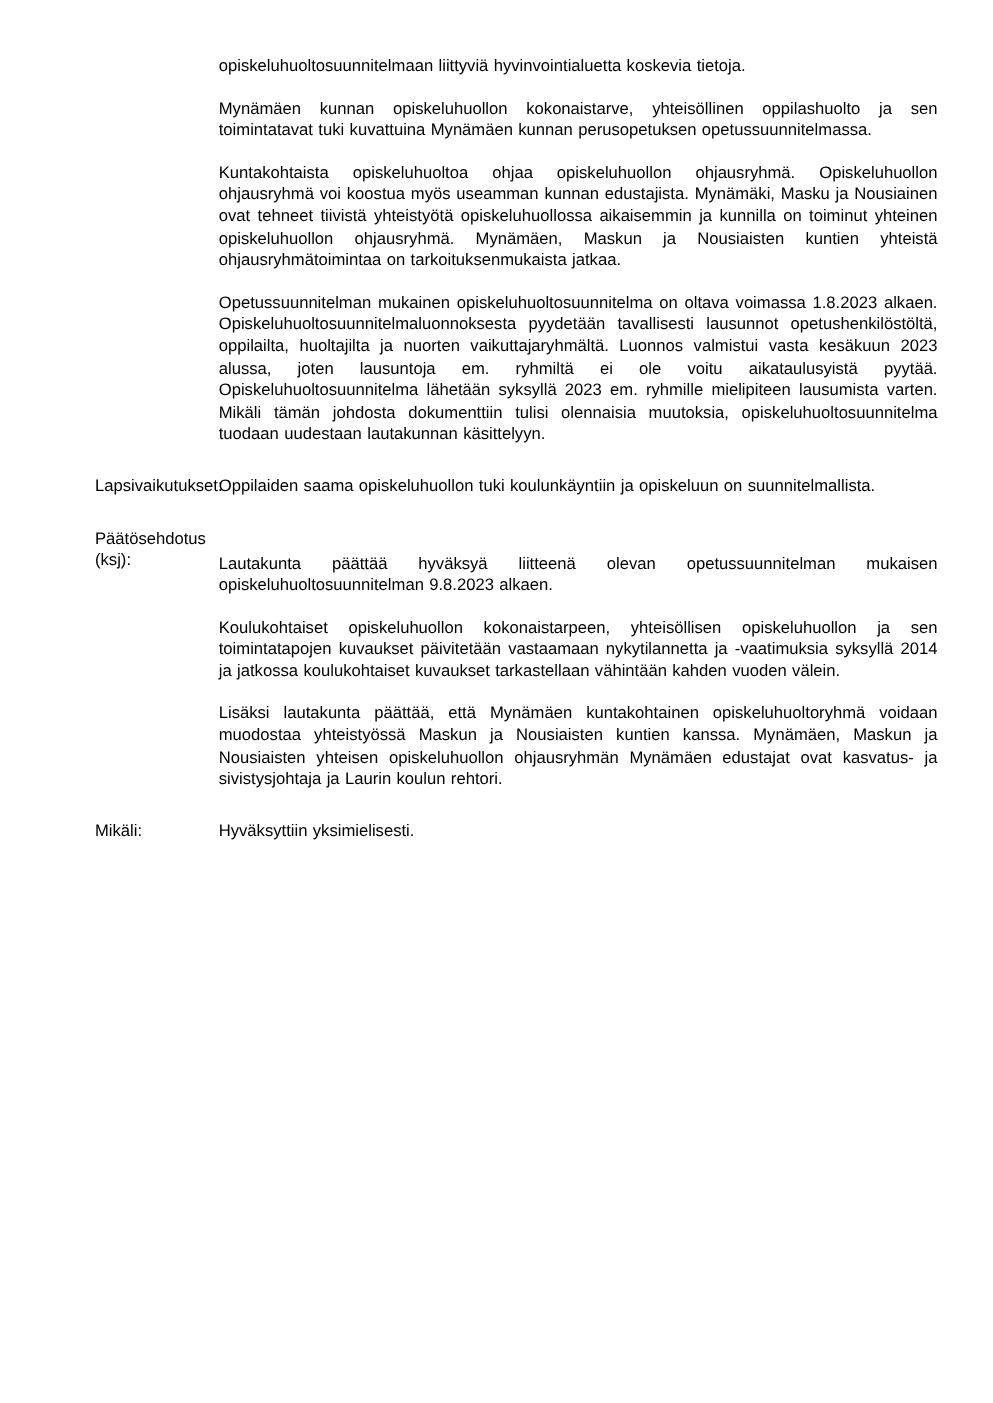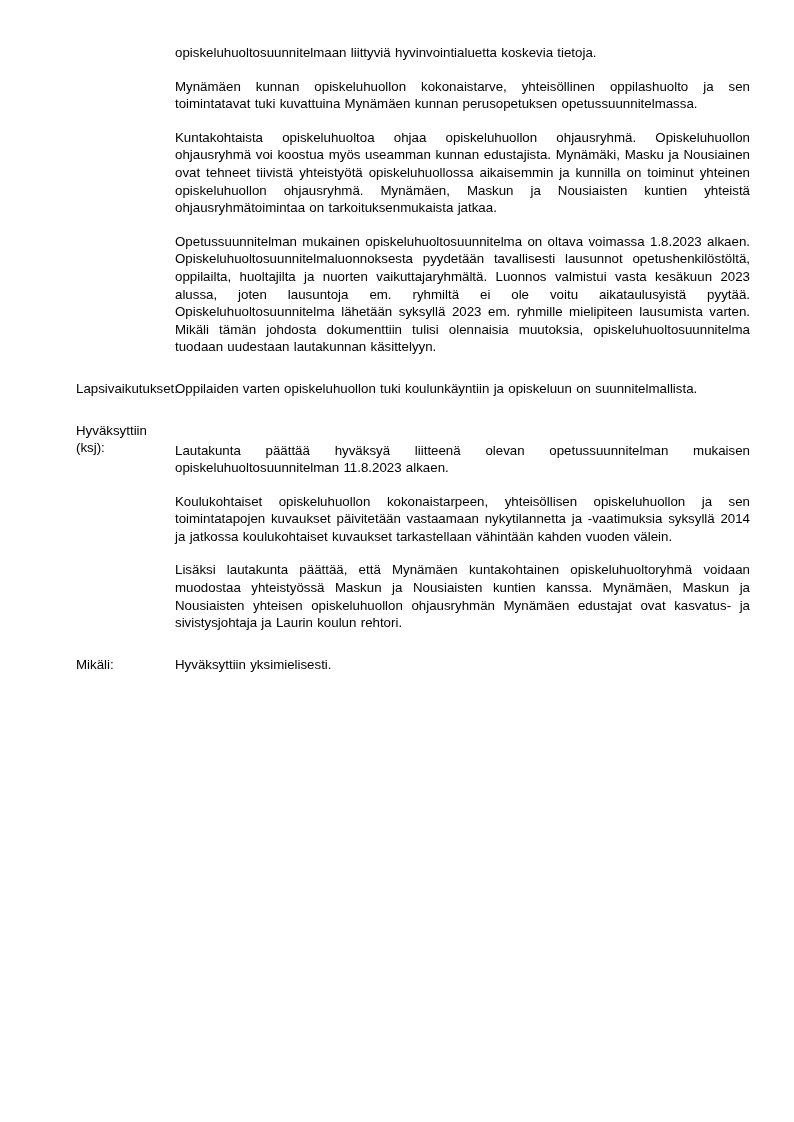--- a/index.html
+++ b/index.html
@@ -85,7 +85,7 @@
         <div class="label-line">Lapsivaikutukset:</div>
       </div>
       <div class="text-col">
-        <p class="para last">Oppilaiden  varten  opiskeluhuollon  tuki  koulunkäyntiin  ja opiskeluun on  suunnitelmallista.</p>
+        <p class="para last">Oppilaiden  saama  opiskeluhuollon  tuki  koulunkäyntiin  ja opiskeluun on  suunnitelmallista.</p>
       </div>
     </div>
 

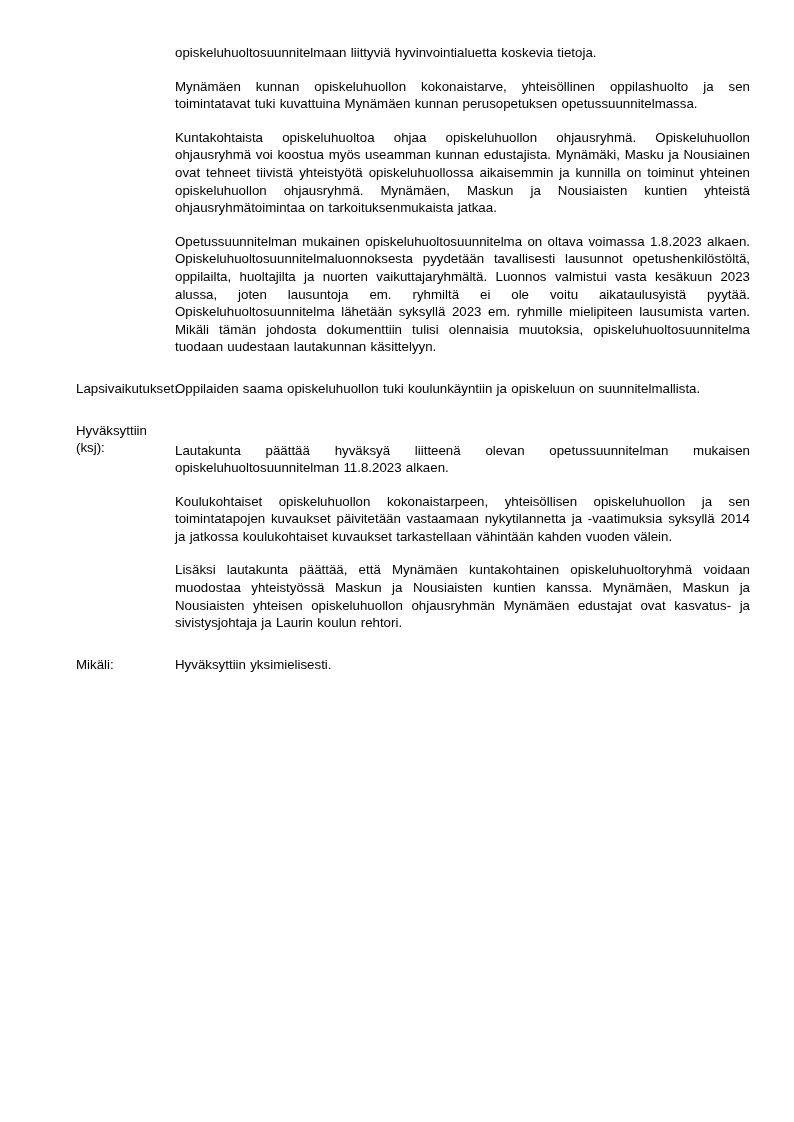--- a/index.html
+++ b/index.html
@@ -93,7 +93,7 @@
 
     <div class="row">
       <div class="label-col">
-        <div class="label-line">Hyväksyttiin</div>
+        <div class="label-line">Päätösehdotus</div>
         <div class="label-line">(ksj):</div>
       </div>
       <div class="text-col">

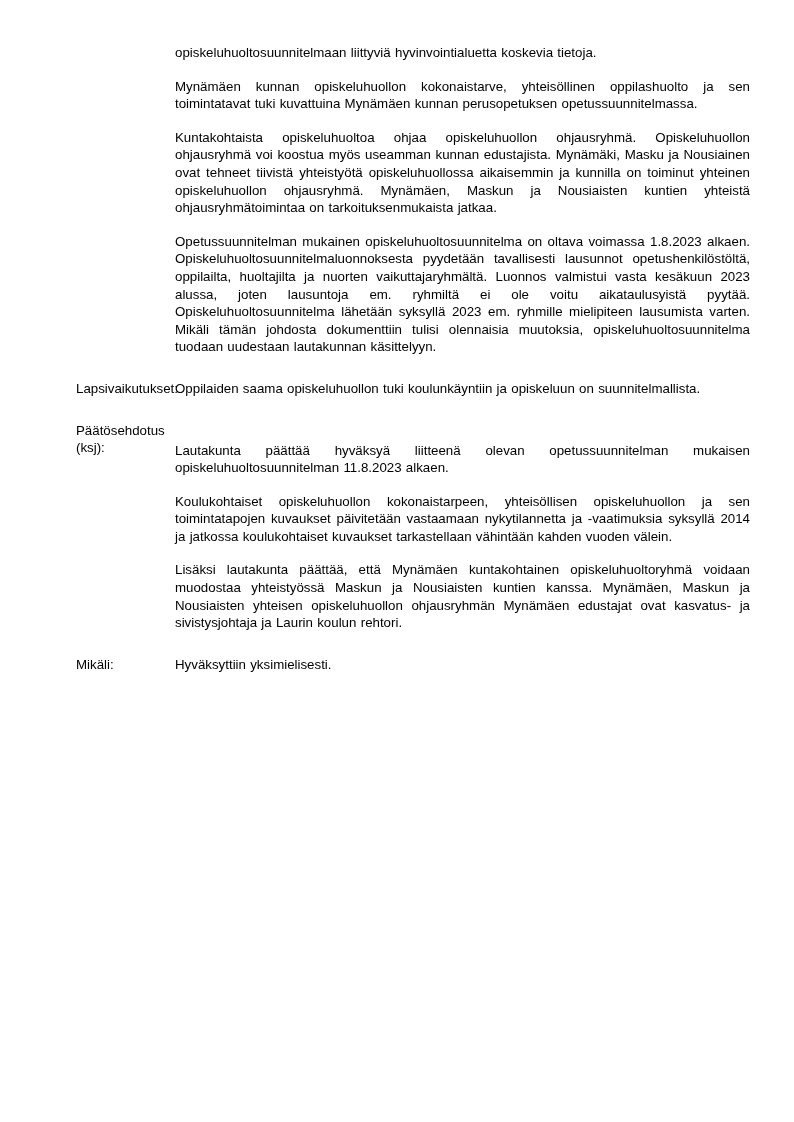--- a/index.html
+++ b/index.html
@@ -98,7 +98,7 @@
       </div>
       <div class="text-col">
         <div class="block-gap-md"></div>
-        <p class="para">Lautakunta  päättää hyväksyä  liitteenä  olevan opetussuunnitelman mukaisen  opiskeluhuoltosuunnitelman   11.8.2023 alkaen.</p>
+        <p class="para">Lautakunta  päättää hyväksyä  liitteenä  olevan opetussuunnitelman mukaisen  opiskeluhuoltosuunnitelman   9.8.2023 alkaen.</p>
         <p class="para">Koulukohtaiset  opiskeluhuollon   kokonaistarpeen, yhteisöllisen opiskeluhuollon  ja sen toimintatapojen  kuvaukset  päivitetään vastaamaan  nykytilannetta  ja -vaatimuksia  syksyllä  2014 ja jatkossa koulukohtaiset  kuvaukset  tarkastellaan  vähintään  kahden  vuoden välein.</p>
         <p class="para last">Lisäksi lautakunta  päättää, että  Mynämäen  kuntakohtainen opiskeluhuoltoryhmä   voidaan muodostaa yhteistyössä  Maskun  ja Nousiaisten  kuntien  kanssa. Mynämäen,  Maskun  ja Nousiaisten yhteisen  opiskeluhuollon   ohjausryhmän   Mynämäen   edustajat  ovat kasvatus-  ja sivistysjohtaja  ja Laurin koulun  rehtori.</p>
       </div>

